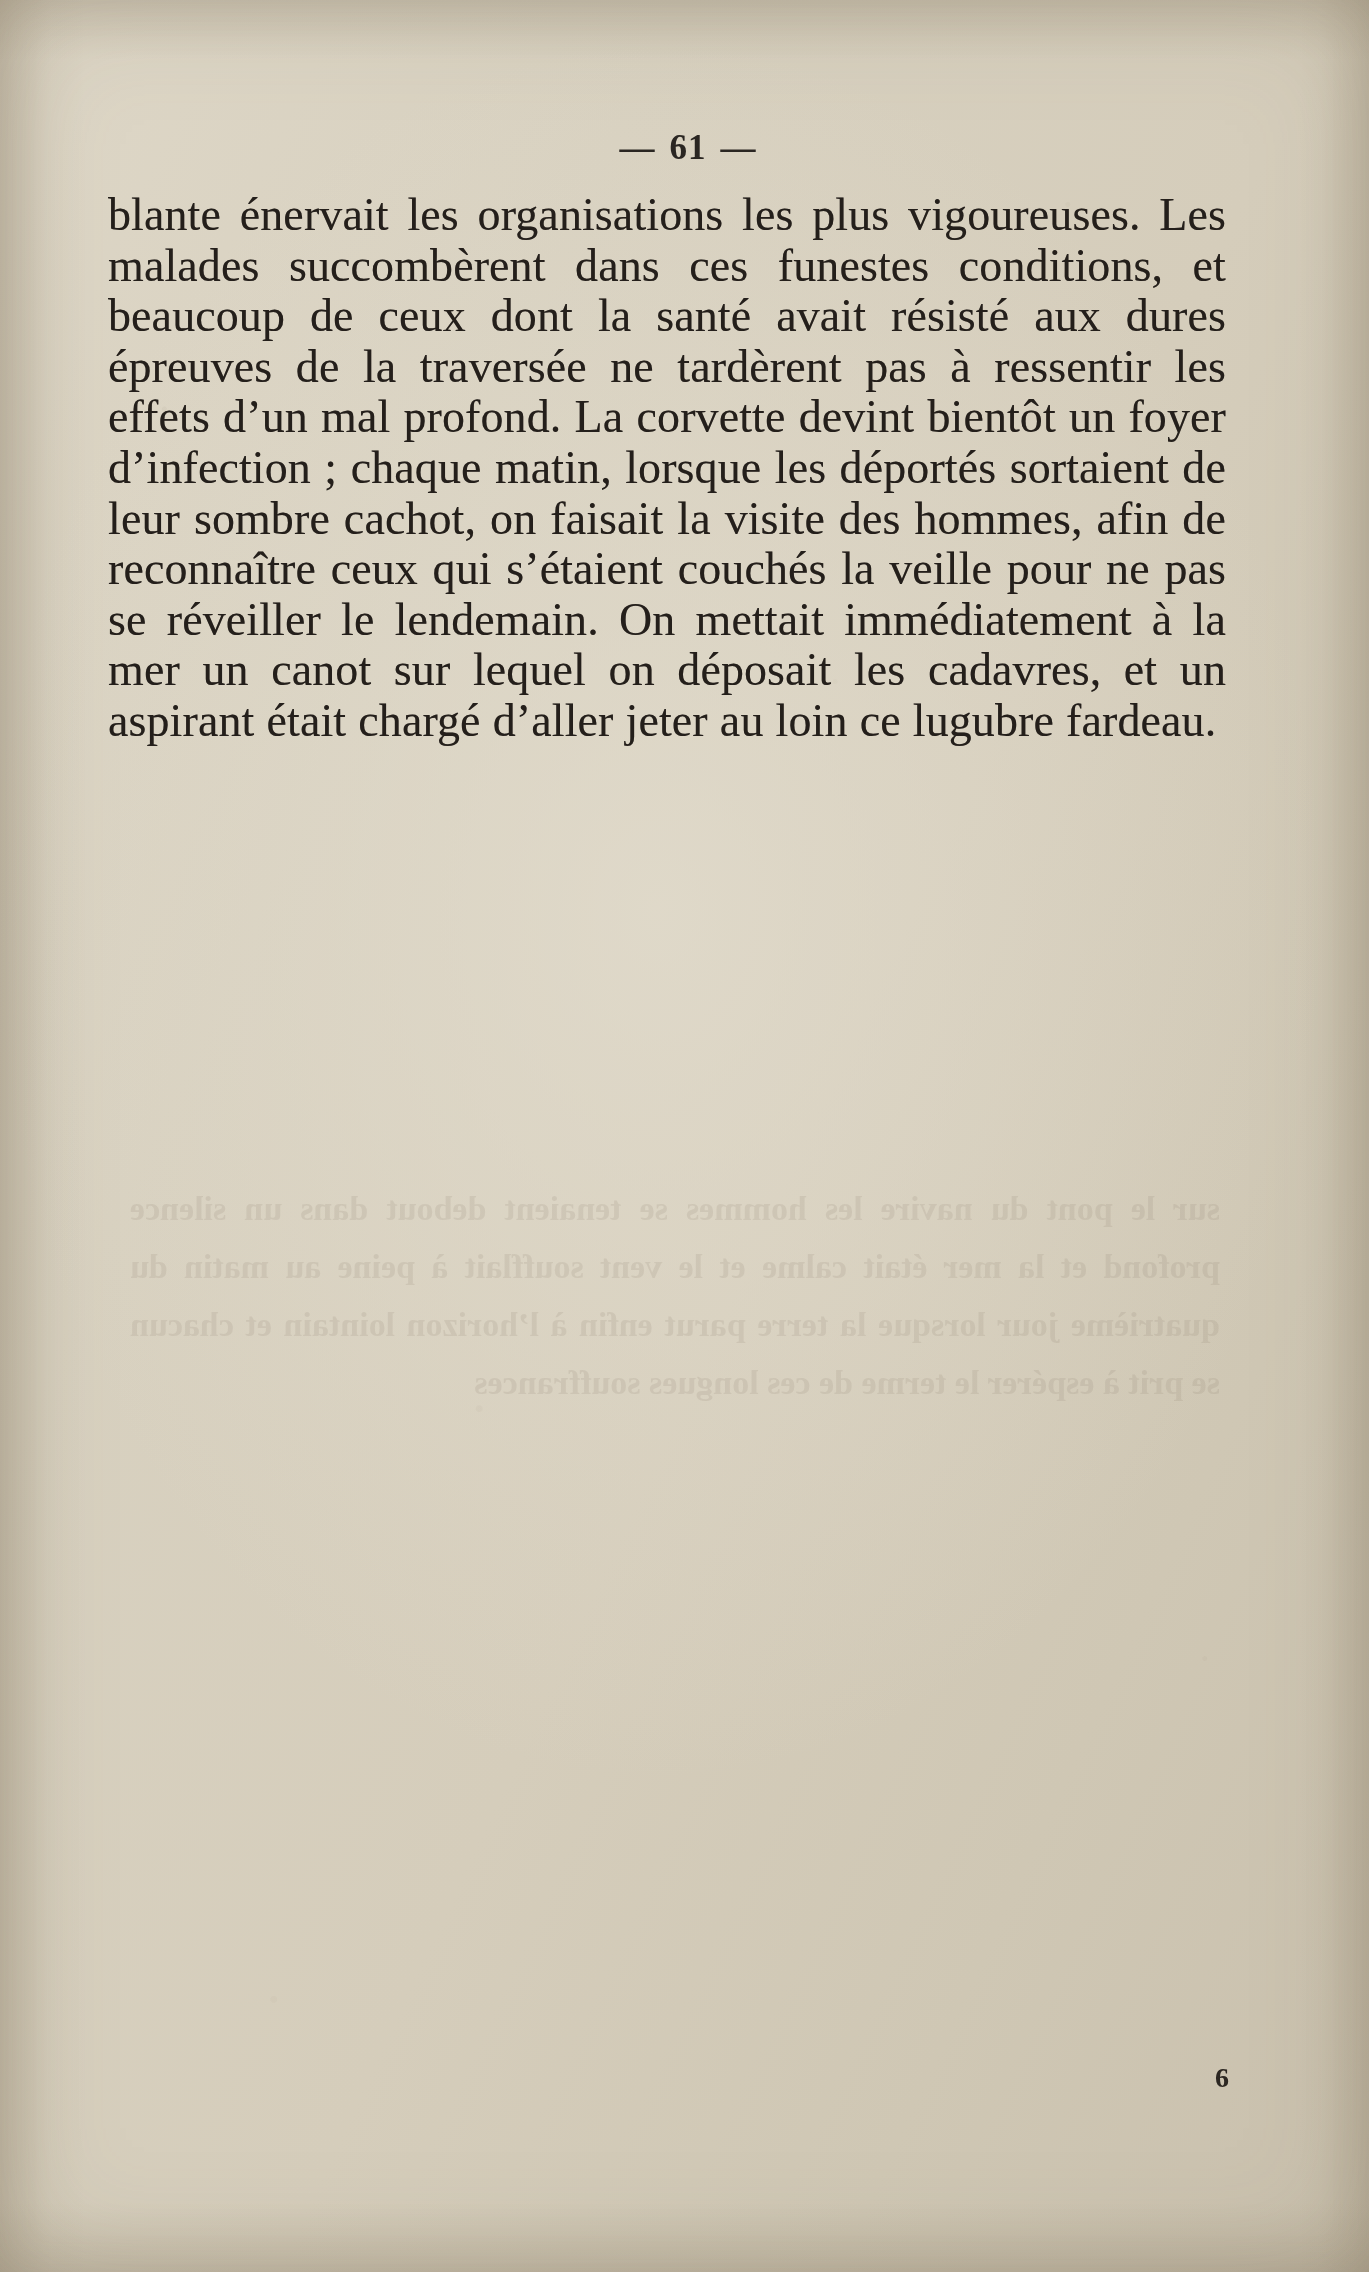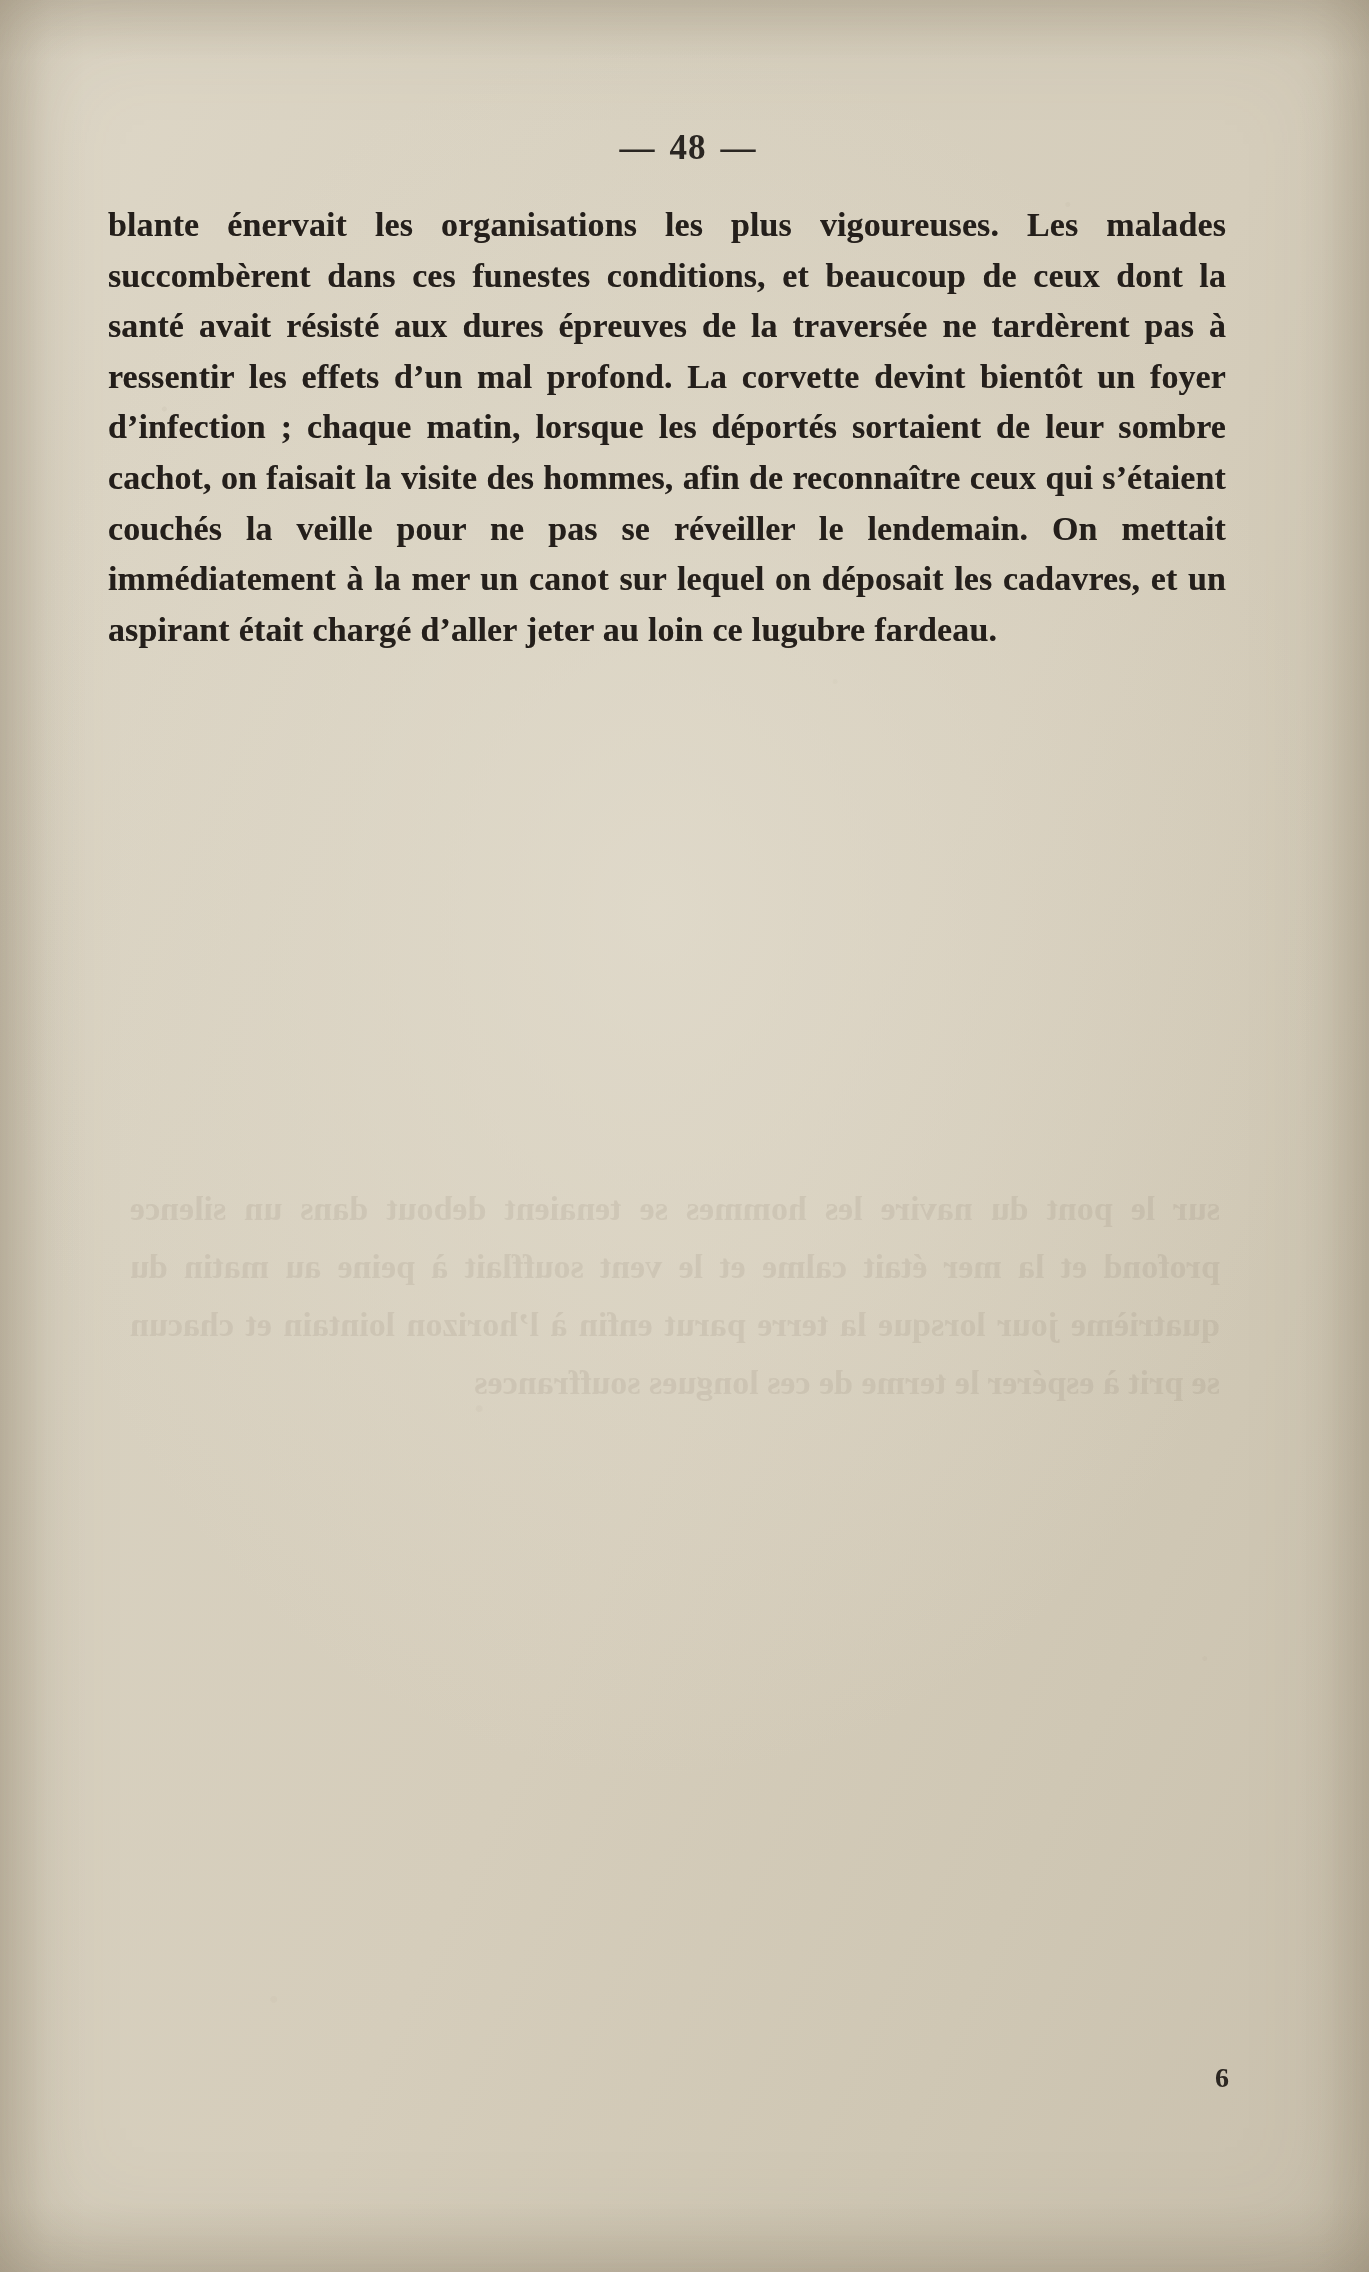--- a/index.html
+++ b/index.html
@@ -140,7 +140,7 @@
   <div class="content">
 
     <div class="folio">
-      <span class="dash">—</span><span>48</span><span class="dash">—</span>
+      <span class="dash">—</span><span>61</span><span class="dash">—</span>
     </div>
 
     <div class="body-text">

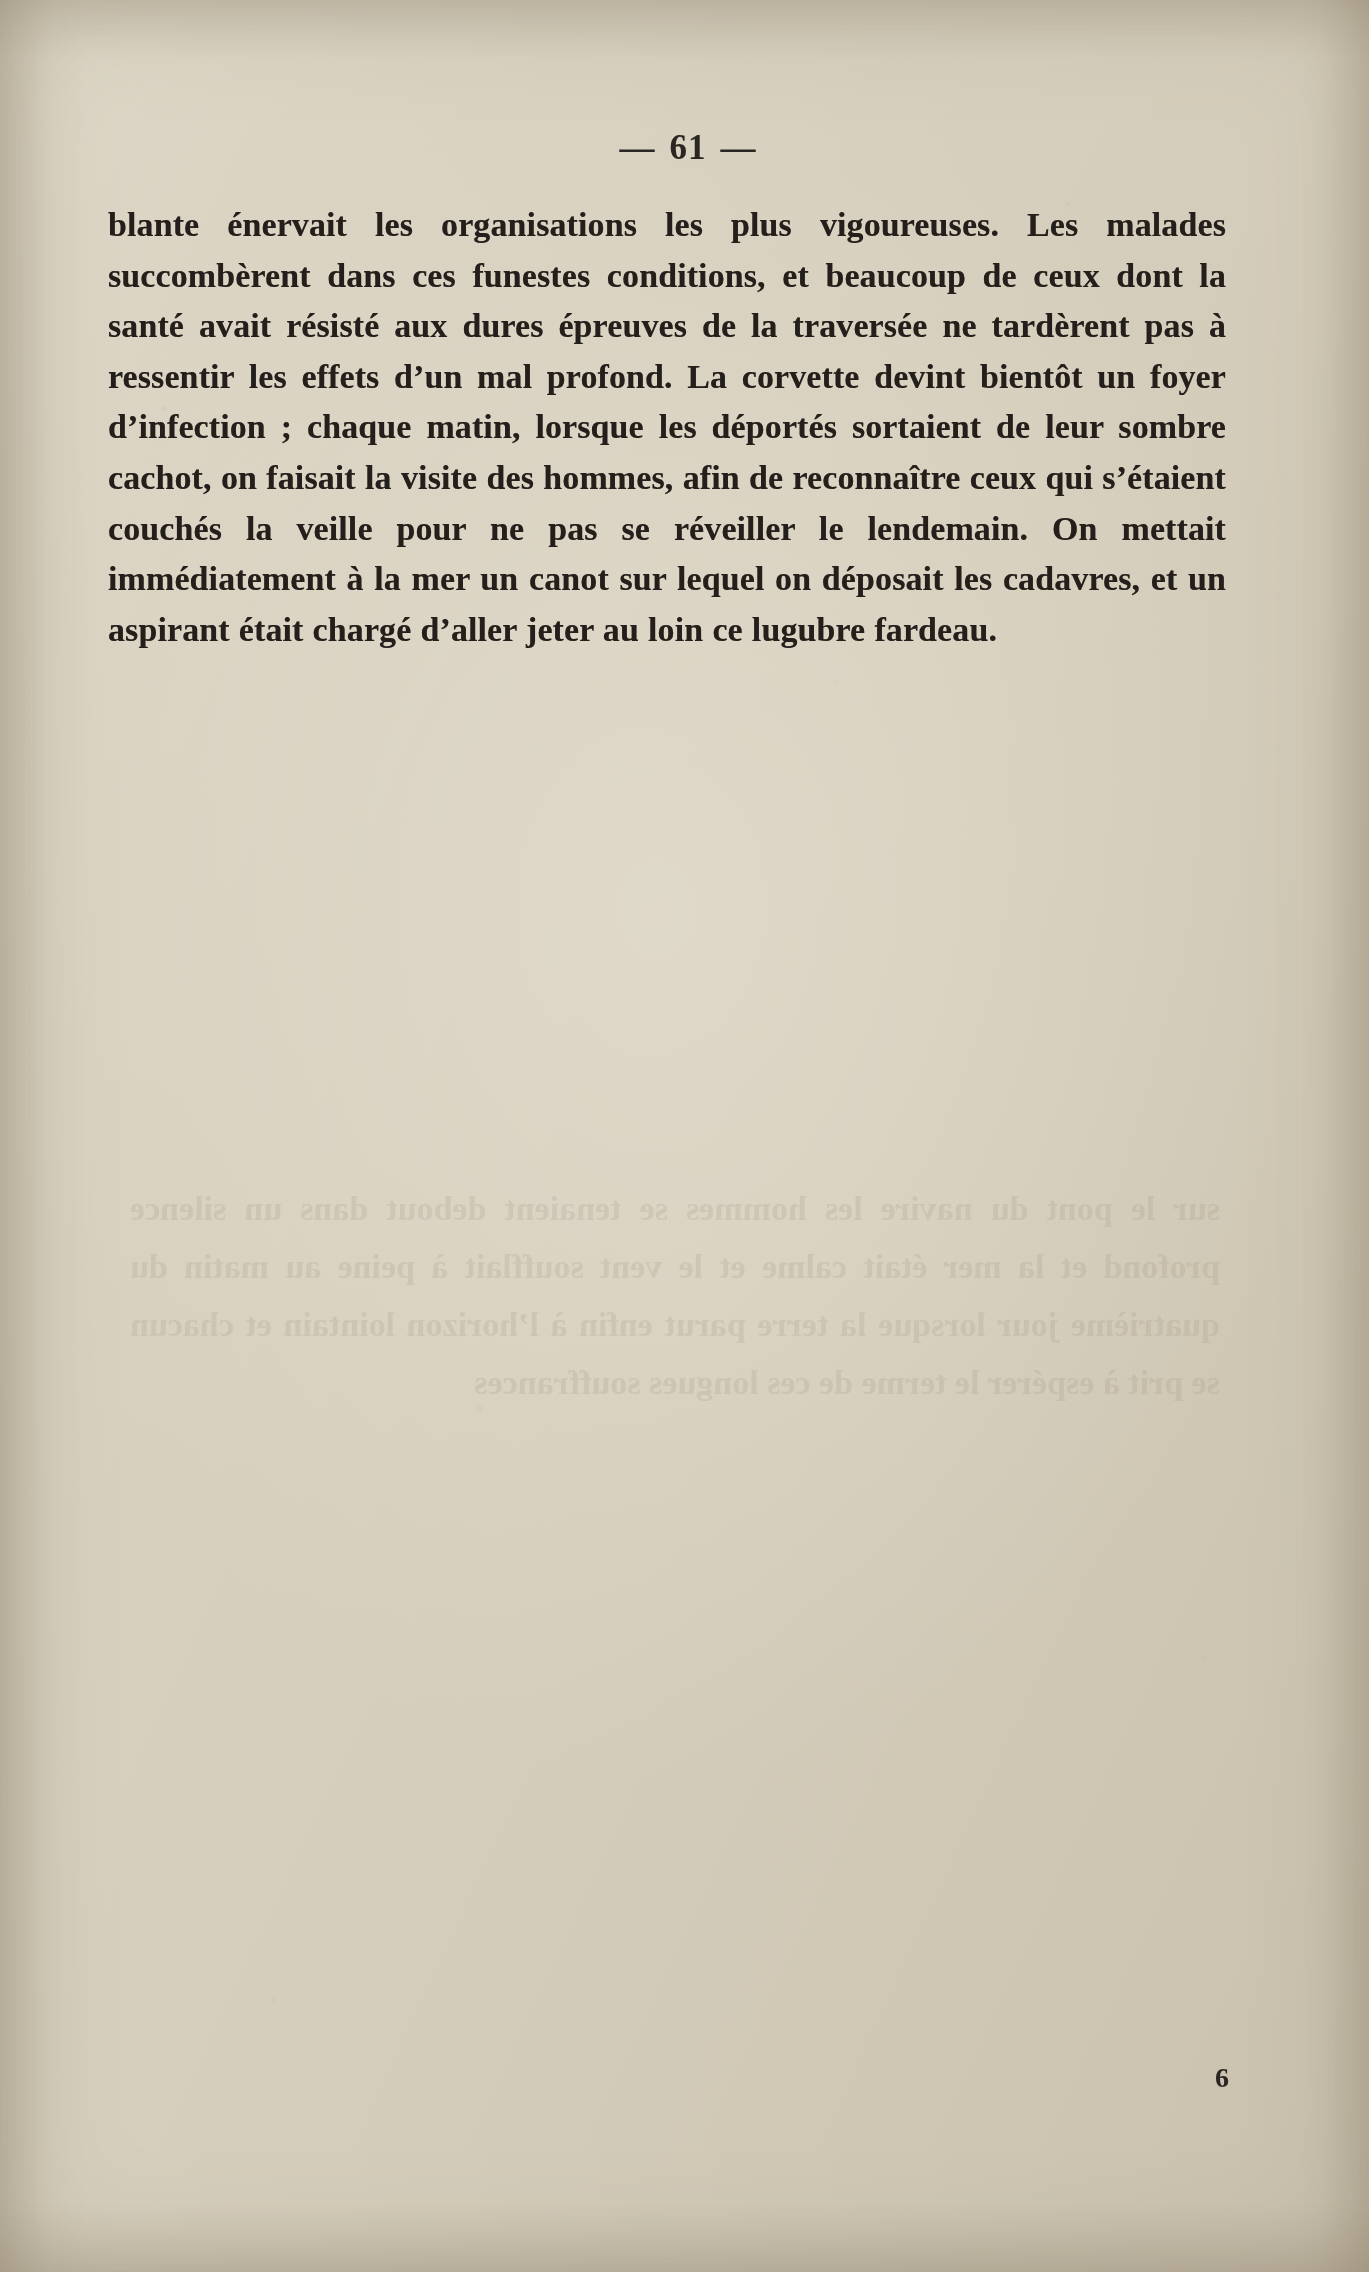--- a/index.html
+++ b/index.html
@@ -64,13 +64,13 @@
     font-weight: bold;
   }
   .body-text {
-    margin-top: 32px;
+    margin-top: 22px;
     width: 1118px;
-    font-size: 34px;
+    font-size: 46px;
     line-height: 50.6px;
     text-align: justify;
     color: #241f1b;
-    font-weight: bold;
+    font-weight: normal;
     letter-spacing: 0.1px;
     word-spacing: 0.5px;
     text-shadow: 0 0 0.4px rgba(40,34,28,0.45);

